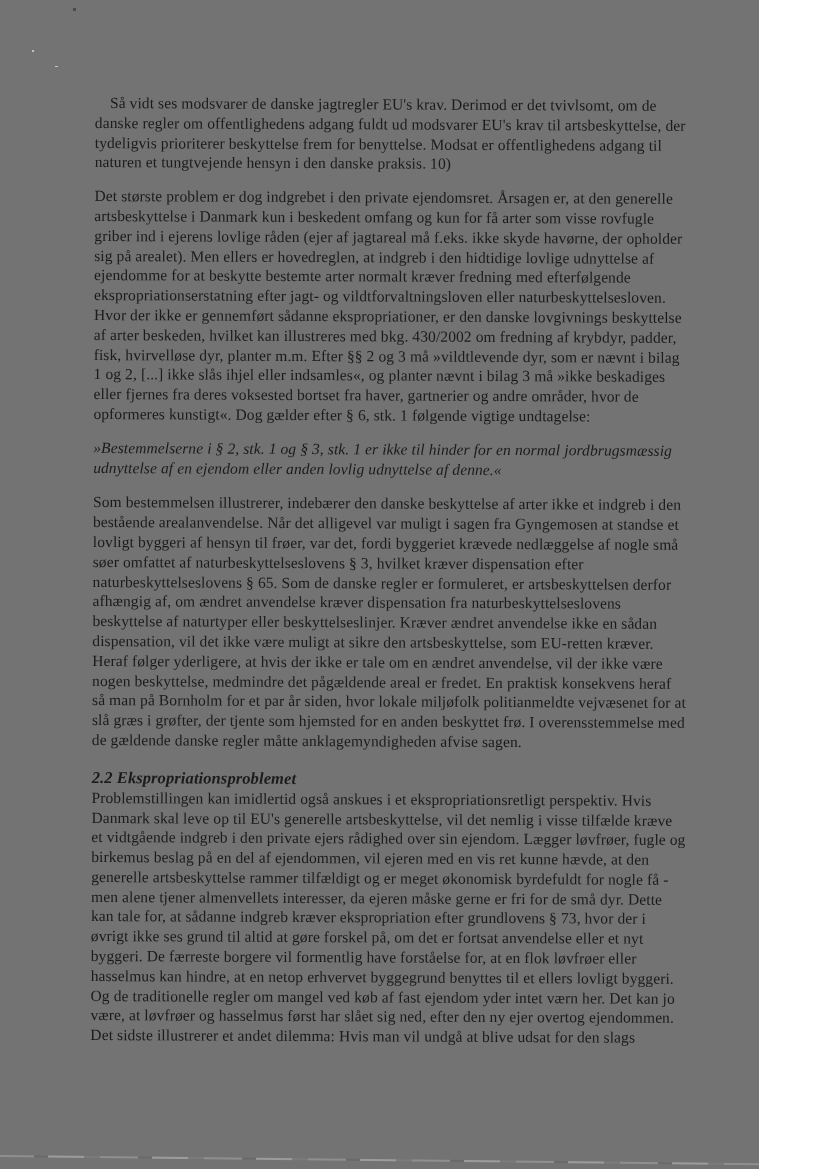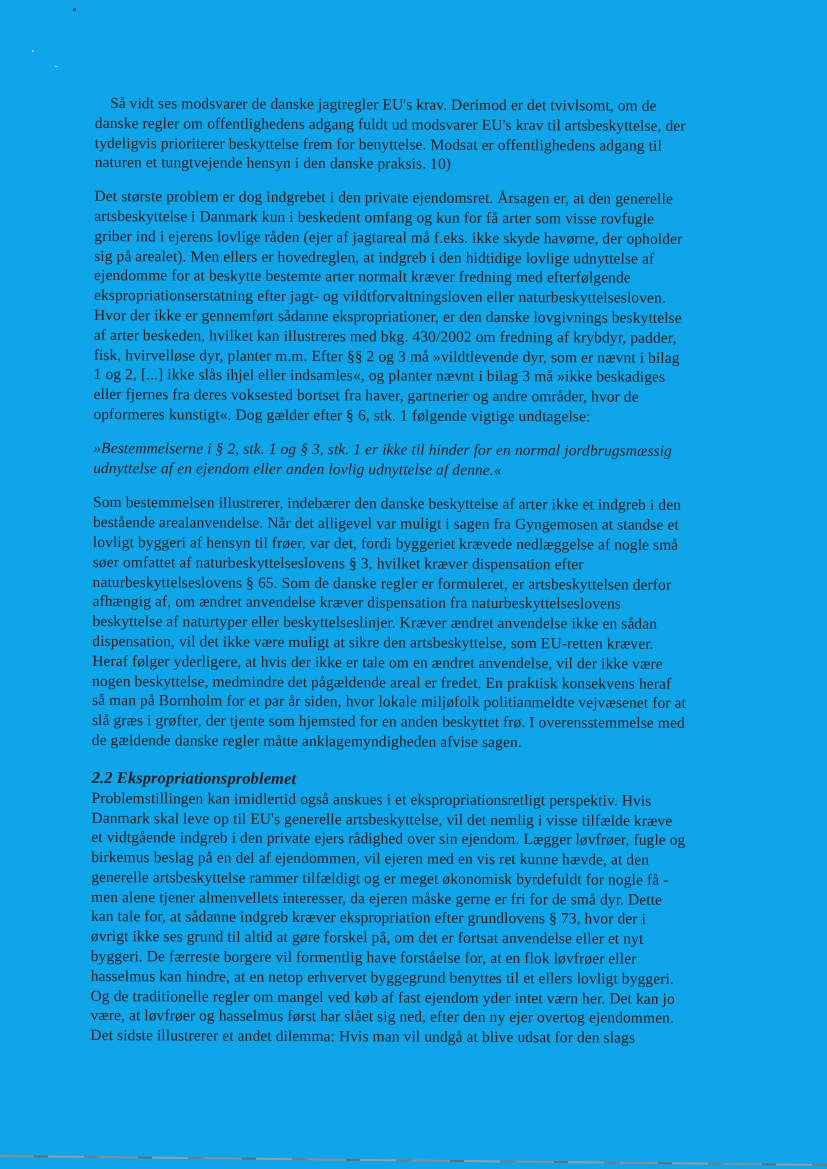--- a/index.html
+++ b/index.html
@@ -9,9 +9,9 @@
   }
   .page {
     position: relative;
-    width: 827px;
+    width: 759px;
     height: 1169px;
-    background: #0ea5e9;
+    background: #737373;
     overflow: hidden;
     font-family: "Liberation Serif", "DejaVu Serif", serif;
     color: #1b1b1b;

